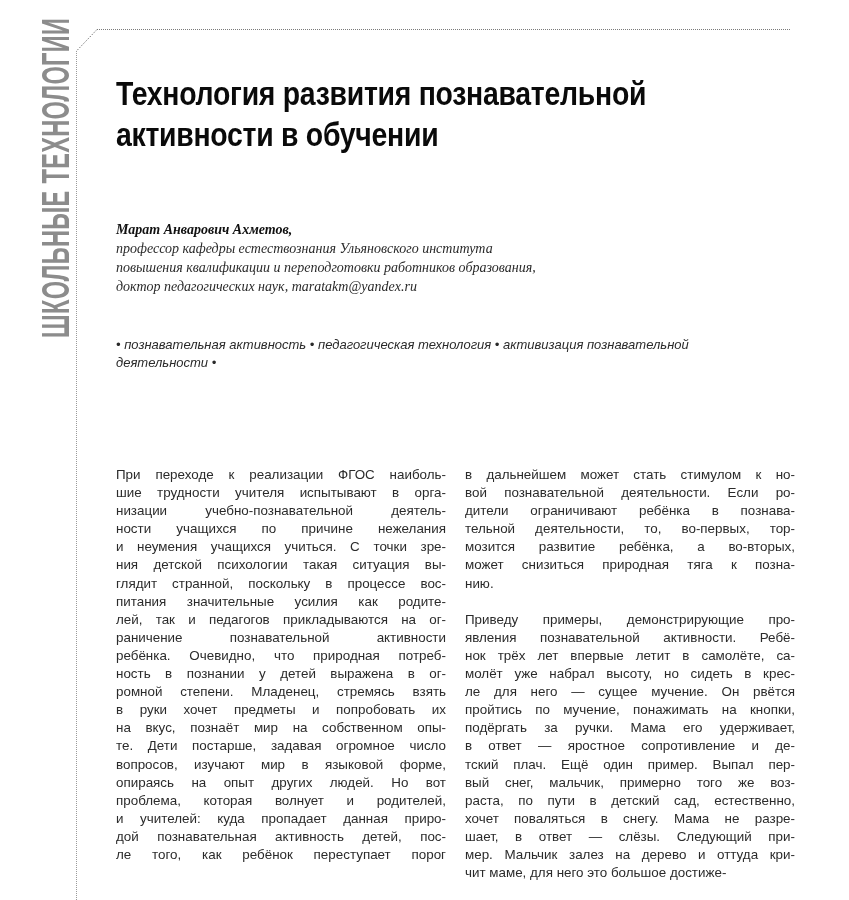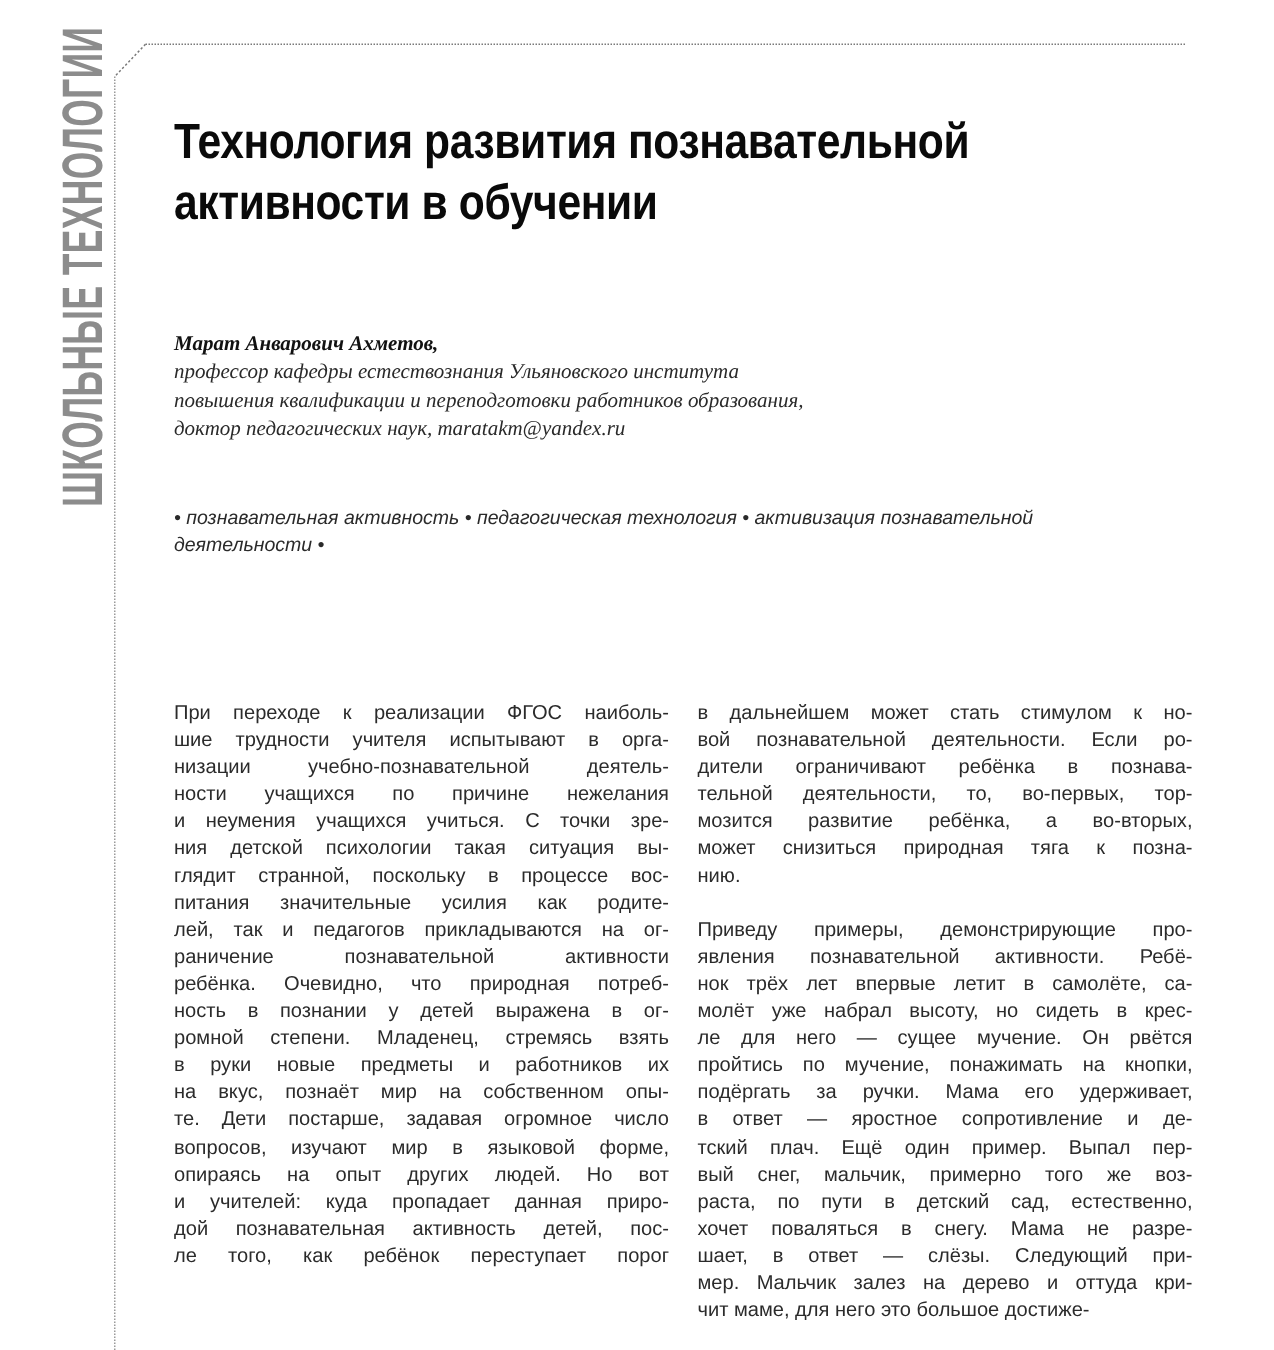--- a/index.html
+++ b/index.html
@@ -184,7 +184,7 @@
     <span class="line">ребёнка. Очевидно, что природная потреб-</span>
     <span class="line">ность в познании у детей выражена в ог-</span>
     <span class="line">ромной степени. Младенец, стремясь взять</span>
-    <span class="line">в руки новые предметы и работников их</span>
+    <span class="line">в руки хочет предметы и попробовать их</span>
     <span class="line">на вкус, познаёт мир на собственном опы-</span>
     <span class="line">те. Дети постарше, задавая огромное число</span>
     <span class="line">вопросов, изучают мир в языковой форме,</span>

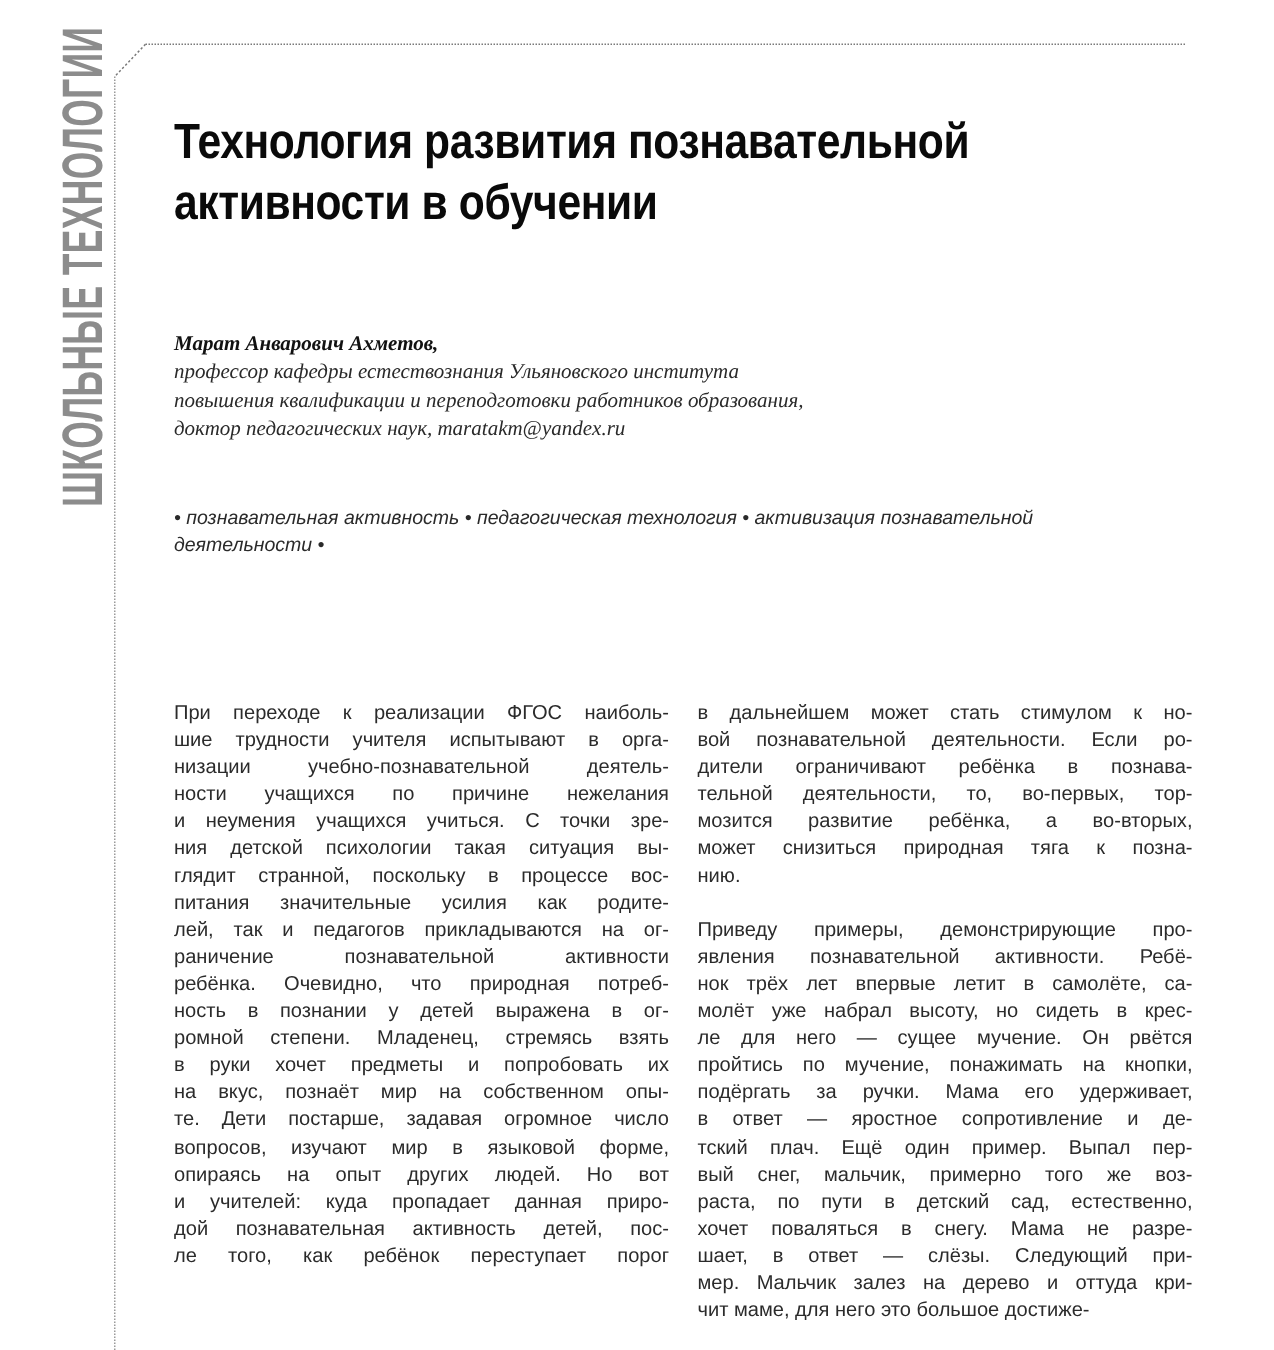--- a/index.html
+++ b/index.html
@@ -189,6 +189,7 @@
     <span class="line">те. Дети постарше, задавая огромное число</span>
     <span class="line">вопросов, изучают мир в языковой форме,</span>
     <span class="line">опираясь на опыт других людей. Но вот</span>
+    <span class="line">проблема, которая волнует и родителей,</span>
     <span class="line">и учителей: куда пропадает данная приро-</span>
     <span class="line">дой познавательная активность детей, пос-</span>
     <span class="line">ле того, как ребёнок переступает порог</span>

